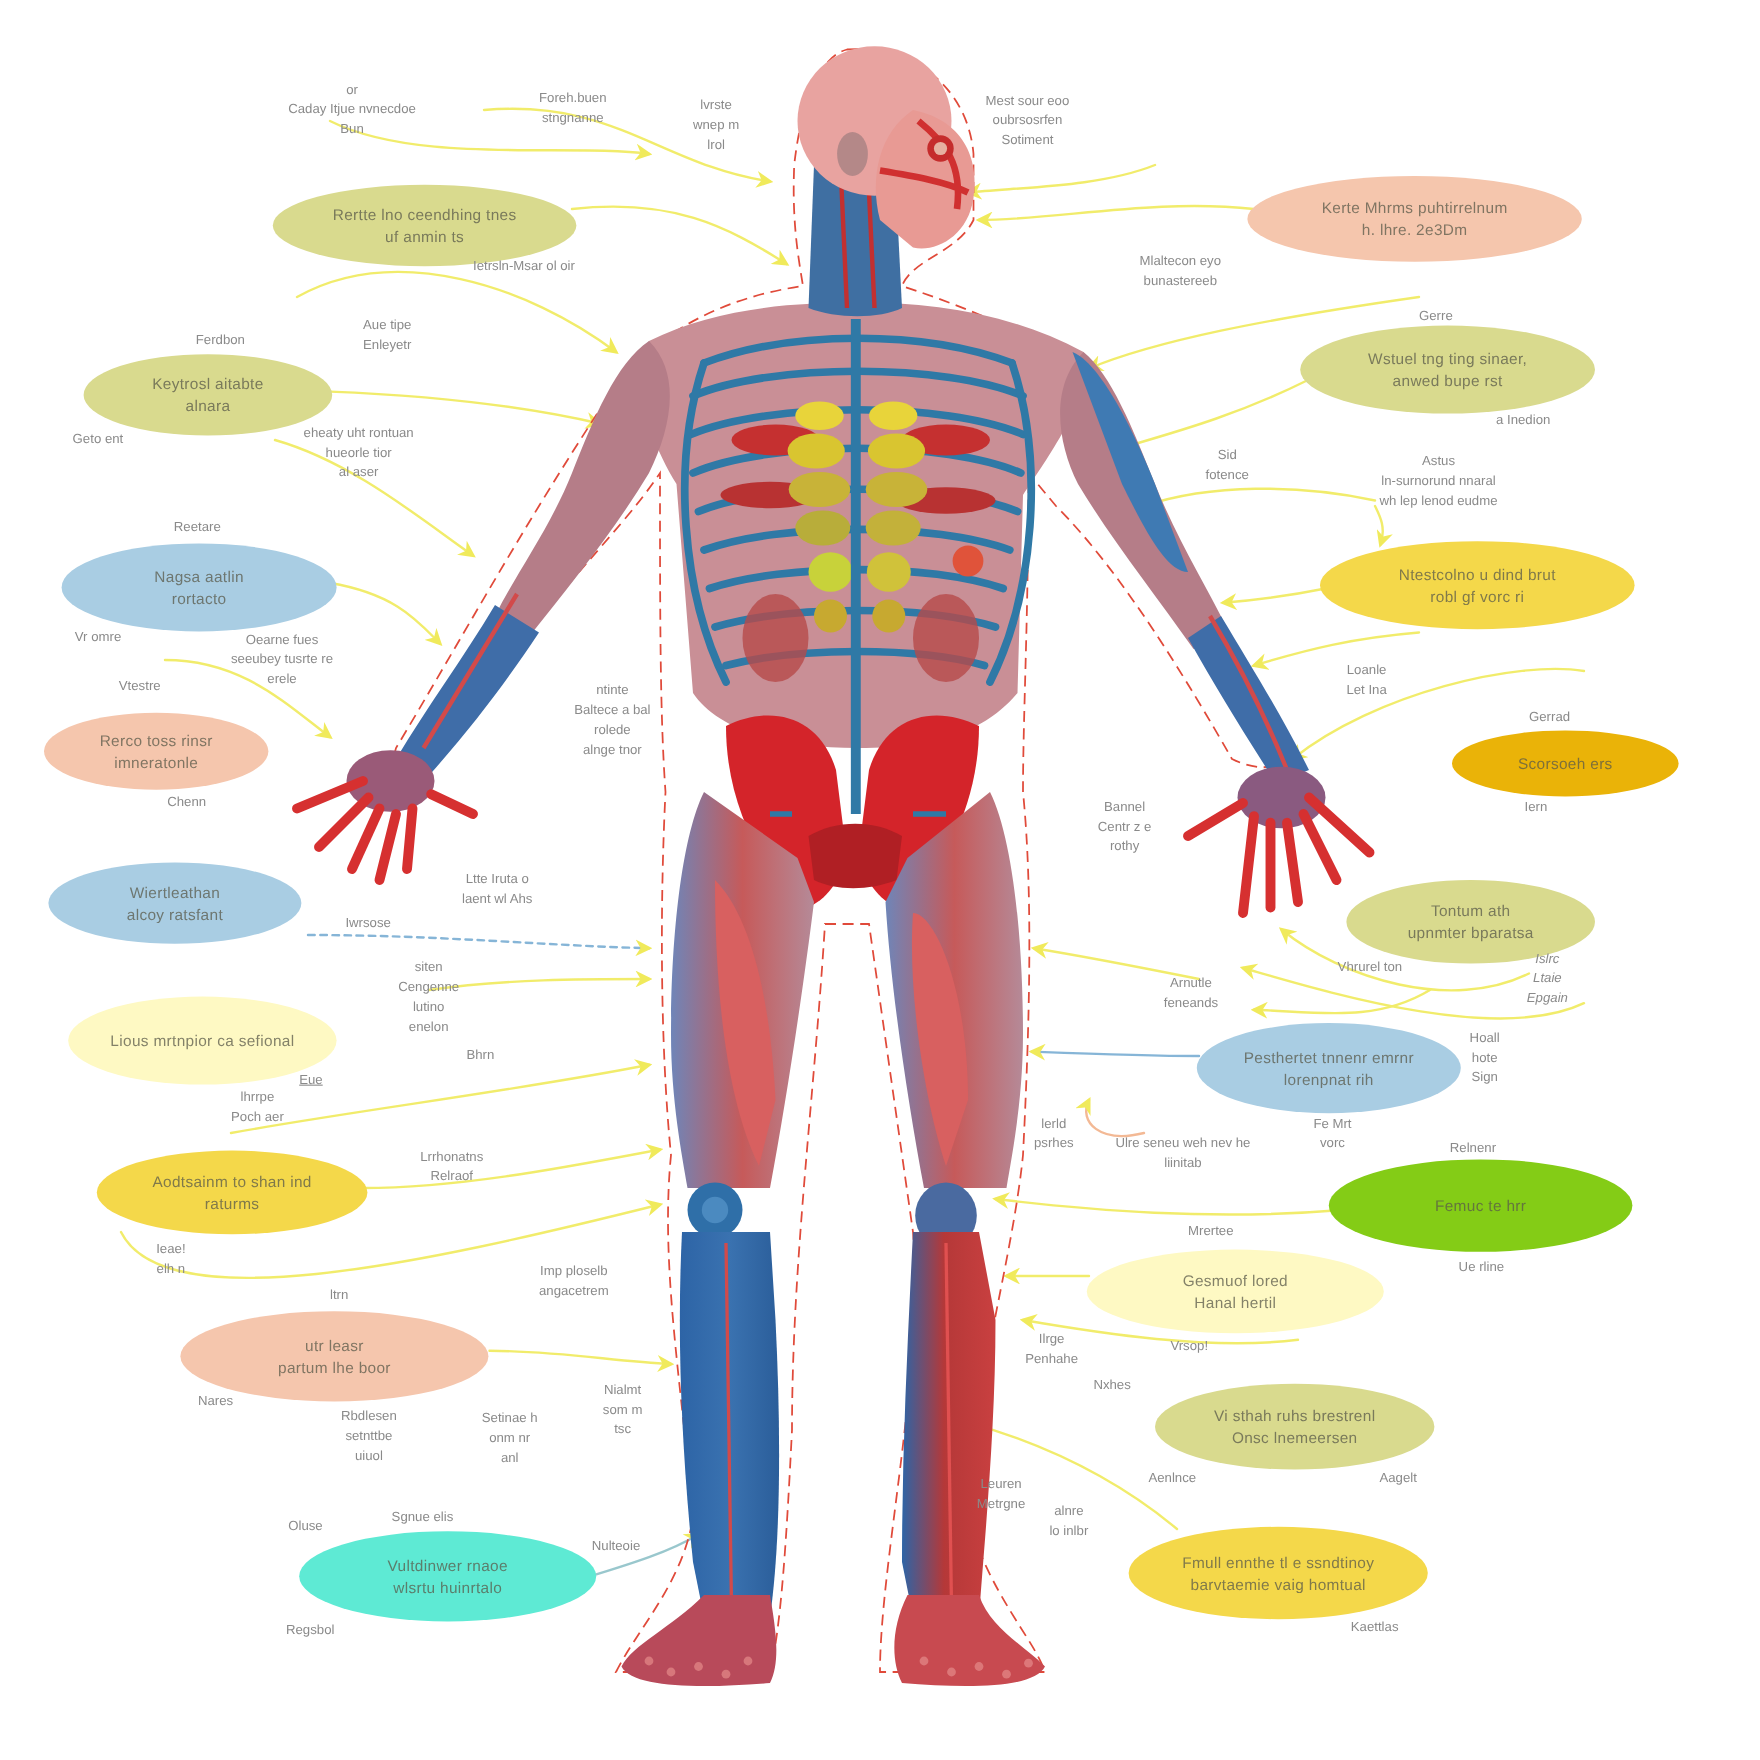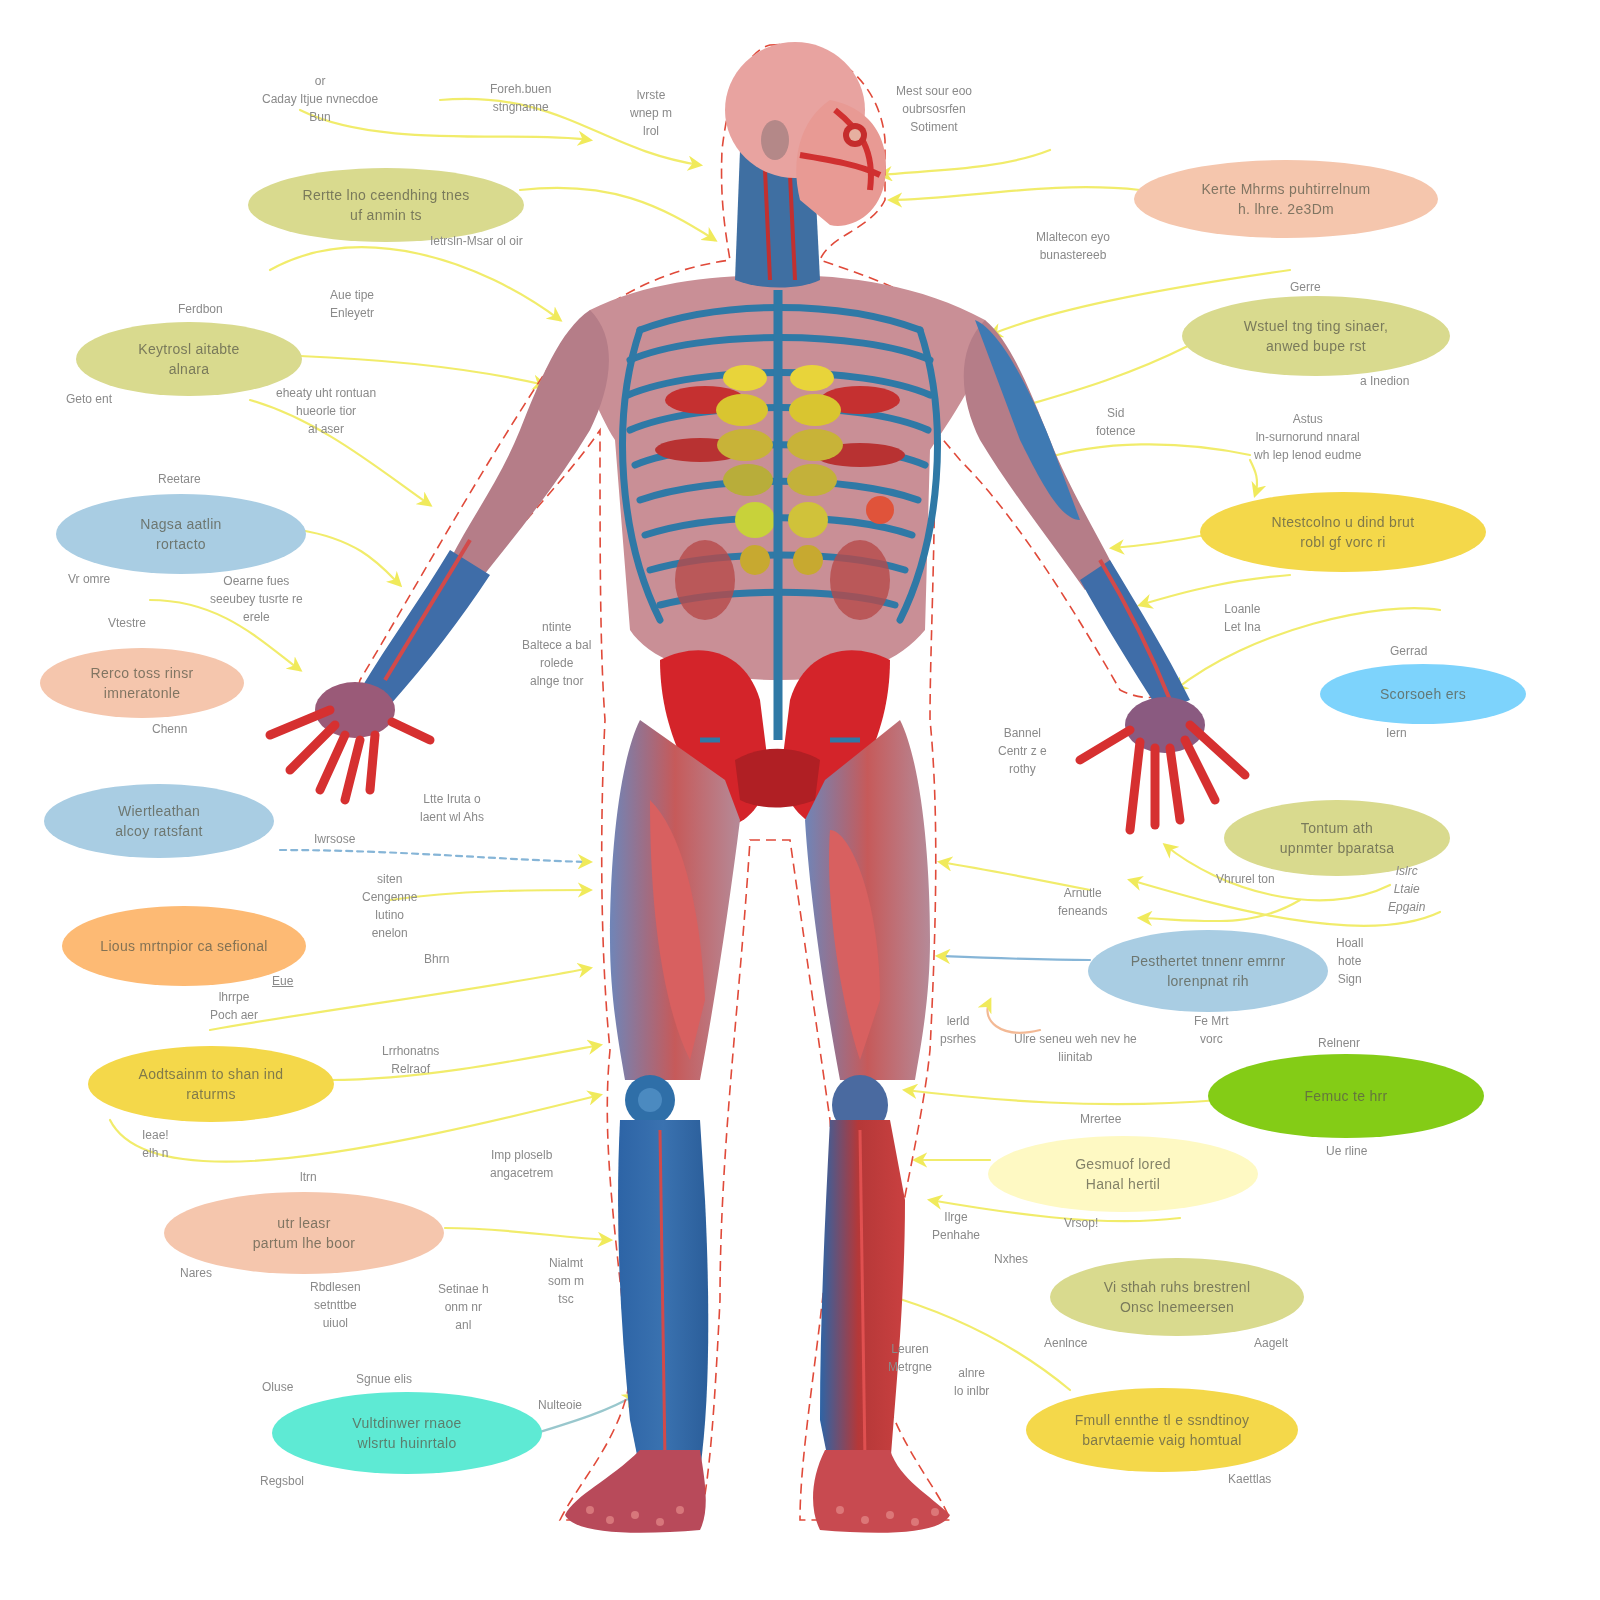--- a/index.html
+++ b/index.html
@@ -233,7 +233,7 @@
       <span style="white-space: pre-line;">Ntestcolno u dind brut
 robl gf vorc ri</span>
     </div>
-    <div class="bubble" style="left: 1320px; top: 664px; width: 206px; height: 60px; background: #7dd3fc;">
+    <div class="bubble" style="left: 1320px; top: 664px; width: 206px; height: 60px; background: #eab308;">
       <span style="white-space: pre-line;">Scorsoeh ers</span>
     </div>
     <div class="bubble" style="left: 1224px; top: 800px; width: 226px; height: 76px; background: rgb(217, 218, 142);">

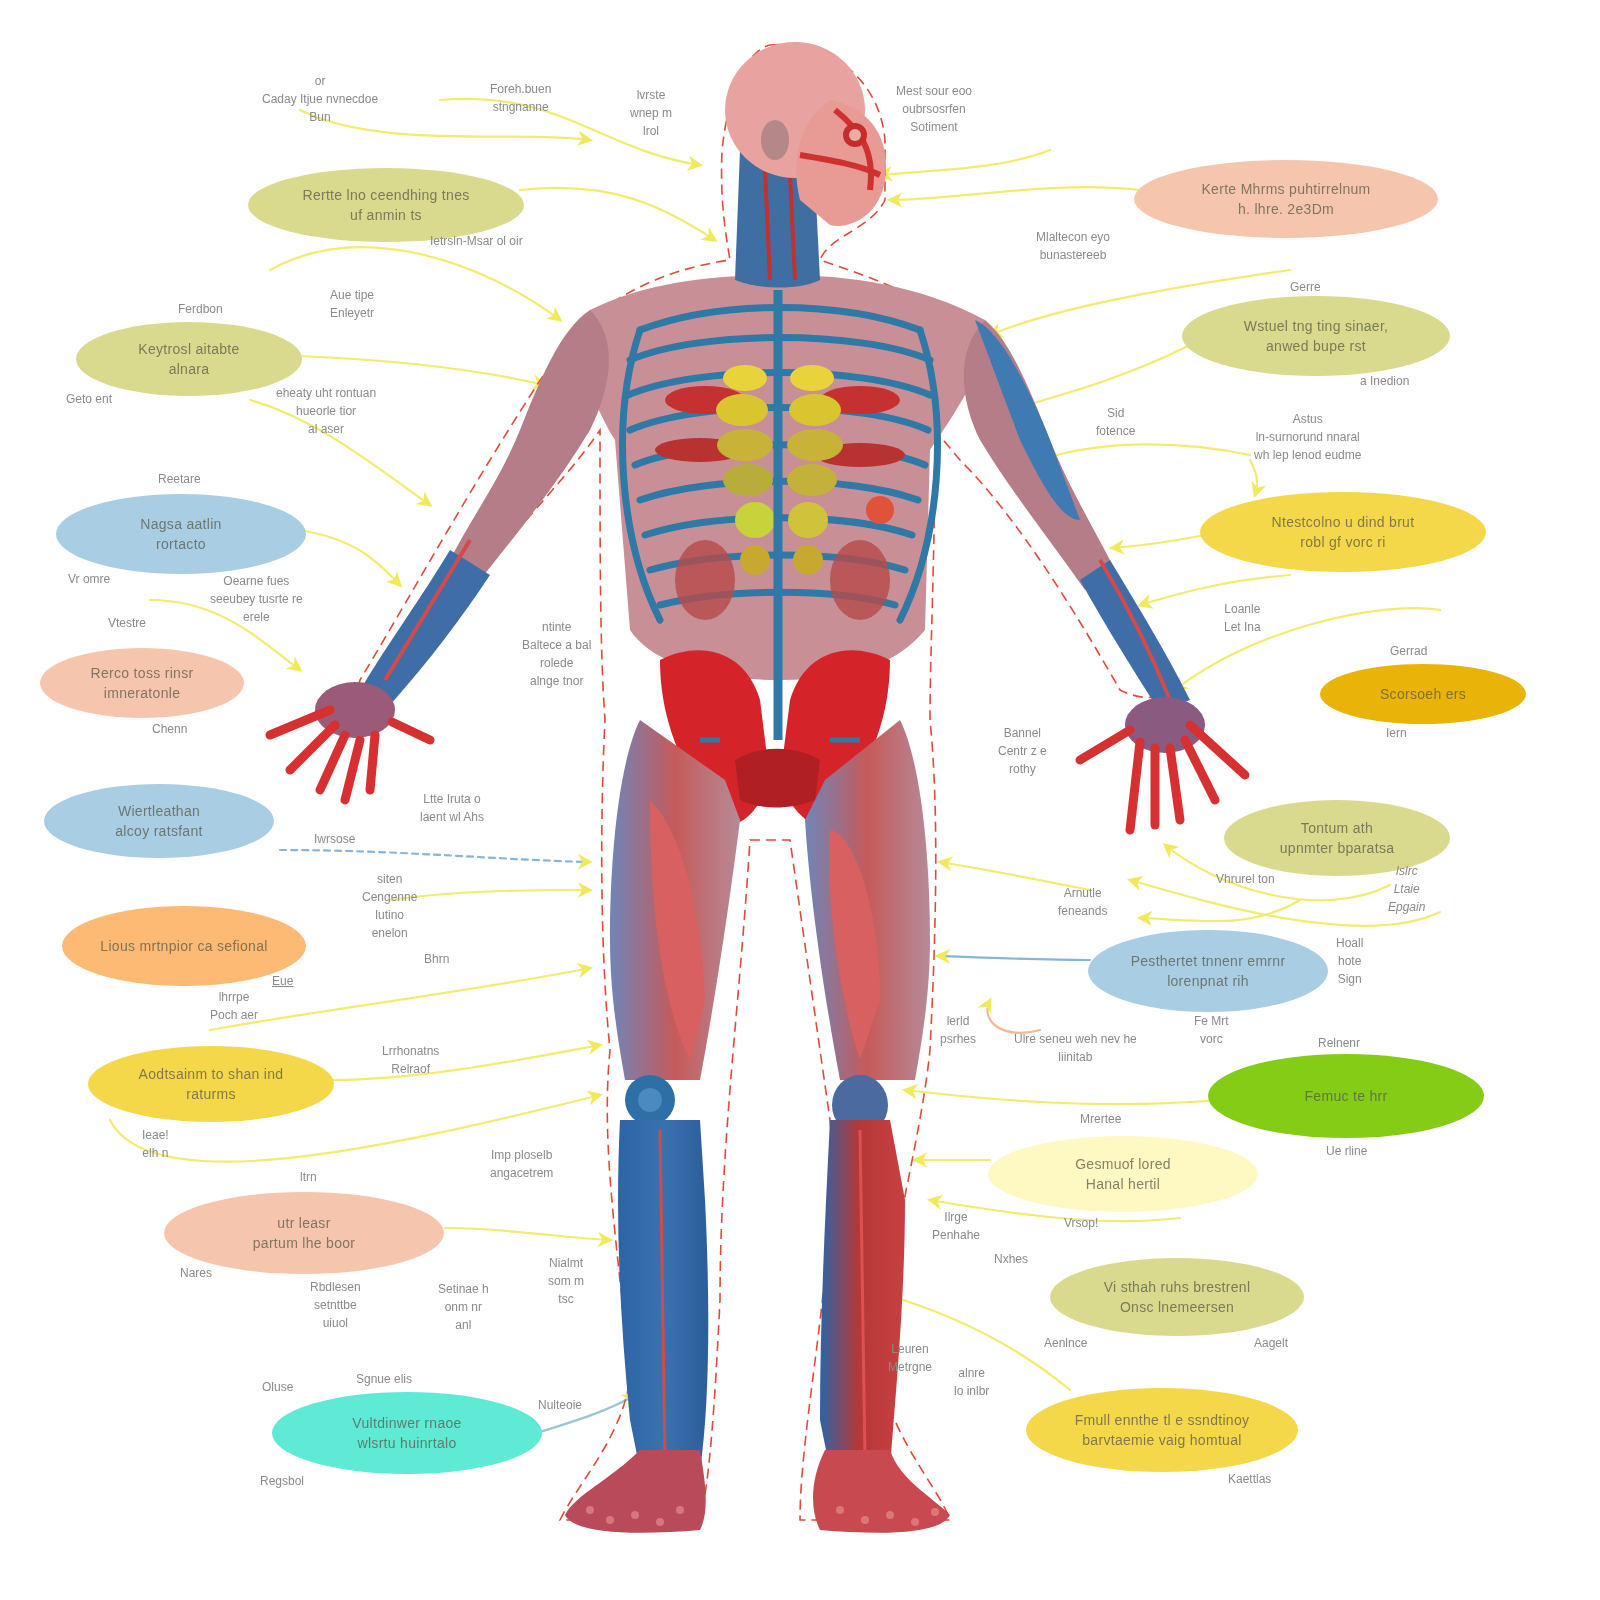--- a/index.html
+++ b/index.html
@@ -206,7 +206,7 @@
       <span style="white-space: pre-line;">Wiertleathan
 alcoy ratsfant</span>
     </div>
-    <div class="bubble" style="left: 62px; top: 906px; width: 244px; height: 80px; background: #fdba74;">
+    <div class="bubble" style="left: 62px; top: 906px; width: 244px; height: 80px; background: #fef9c3;">
       <span style="white-space: pre-line;">Lious mrtnpior ca sefional</span>
     </div>
     <div class="bubble" style="left: 88px; top: 1046px; width: 246px; height: 76px; background: rgb(244, 216, 74);">

